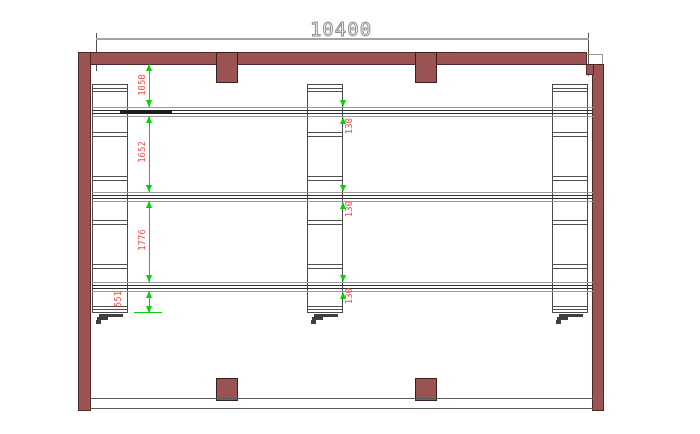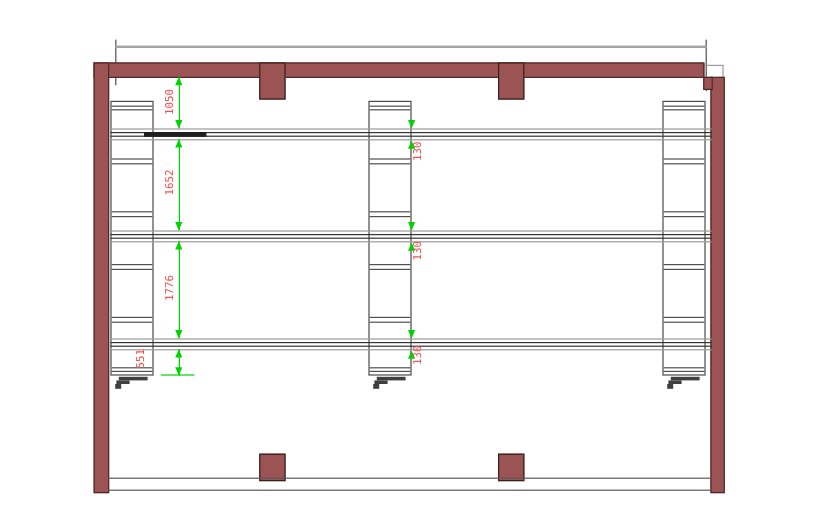--- a/index.html
+++ b/index.html
@@ -95,6 +95,7 @@
   <div class="ext ext-l"></div>
   <div class="ext ext-r"></div>
   <div class="dimline"></div>
+  <div class="toplab">10400</div>
 
   <div class="corner-outline"></div>
   <div class="wall wall-top"></div>

